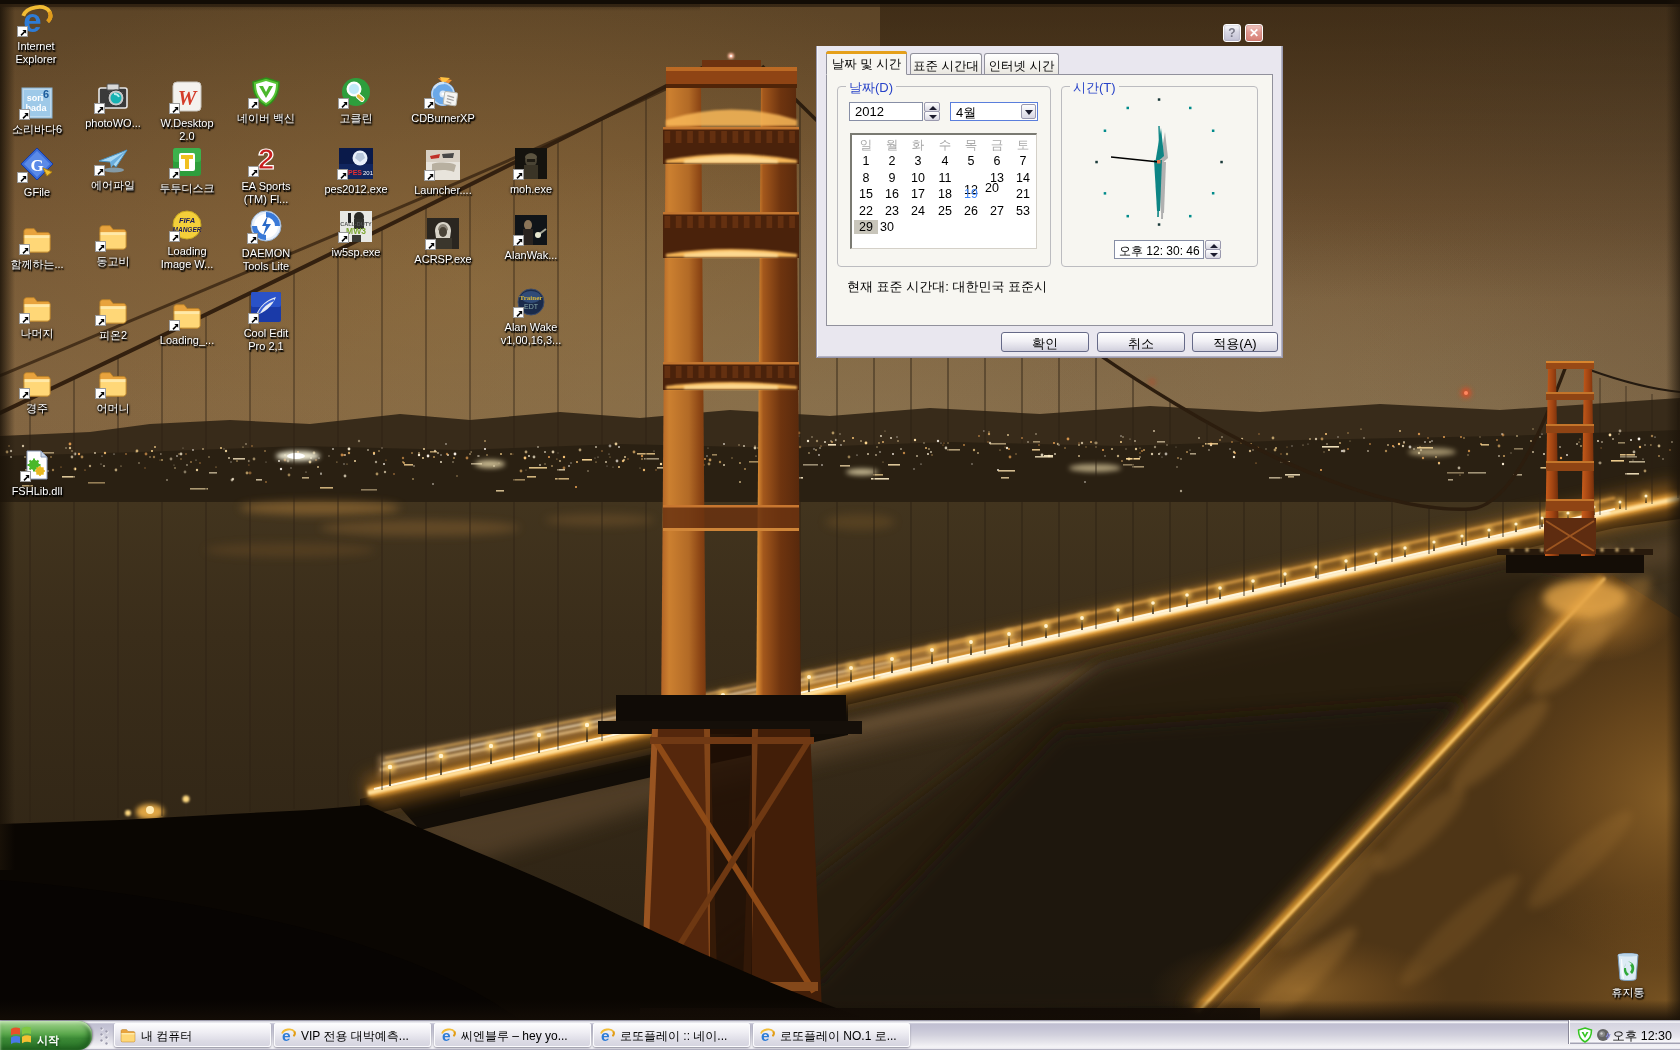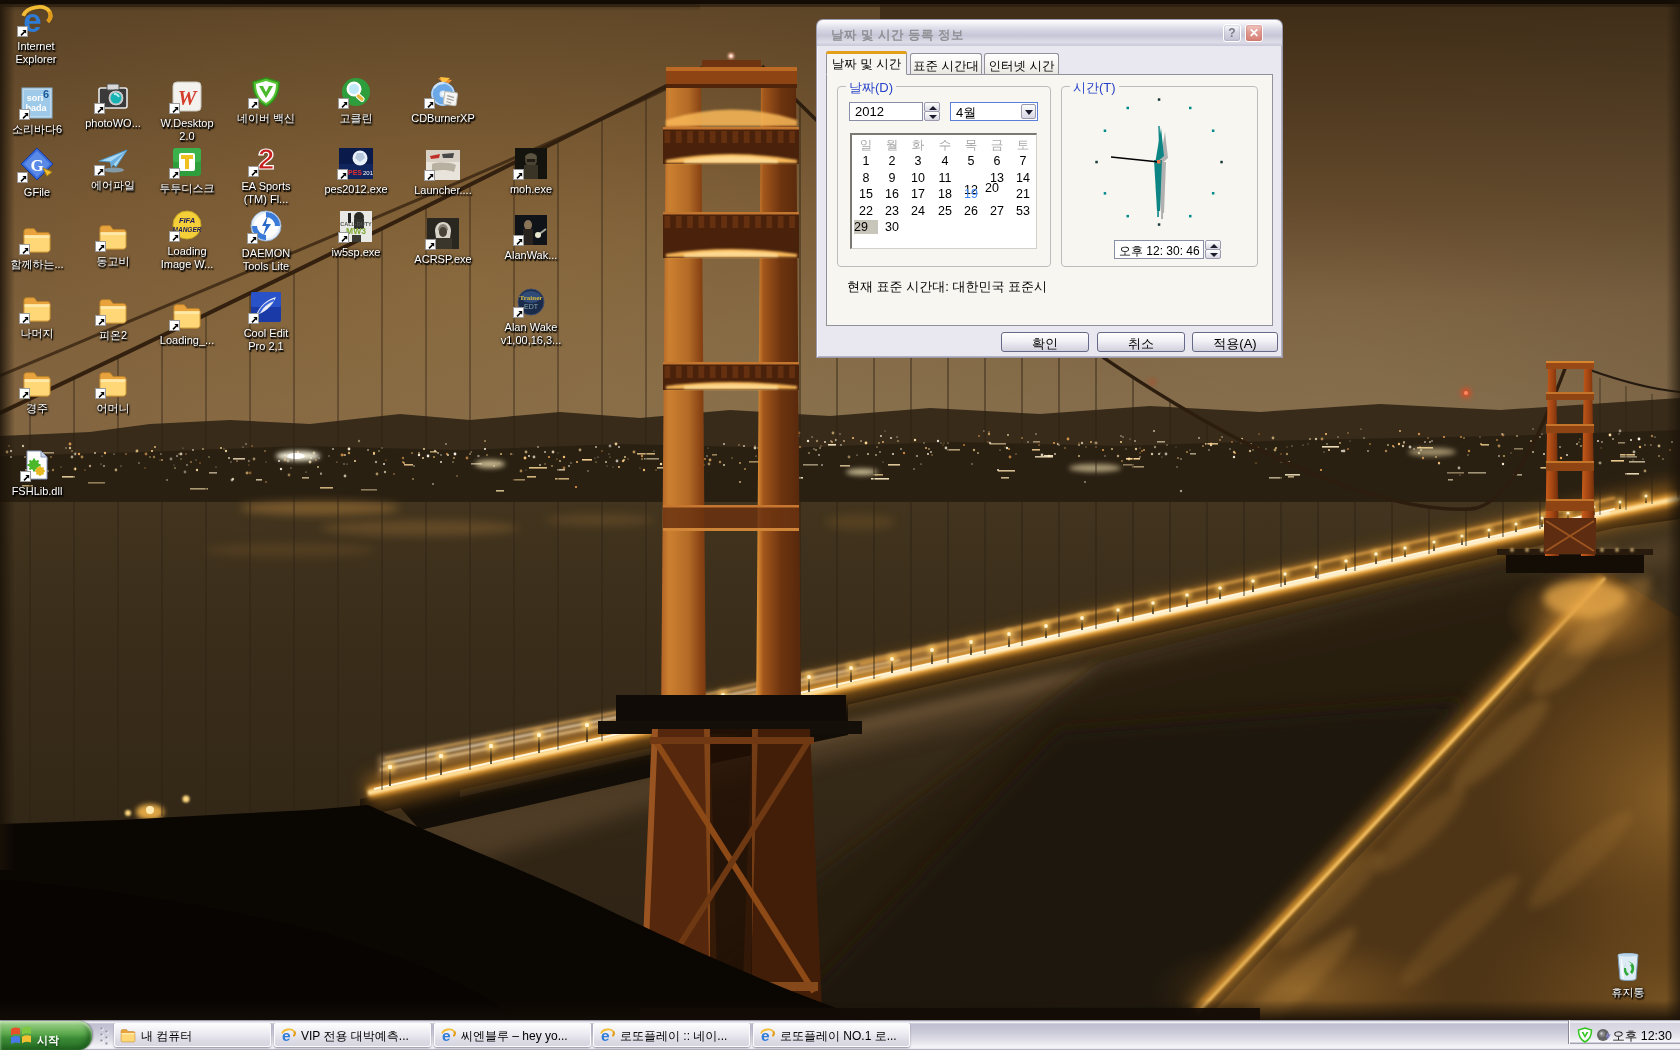--- a/index.html
+++ b/index.html
@@ -1377,9 +1377,6 @@
           <path d="M13,12 L11,17 L13,17 C13,20 14,22 16,23 L14,25 C11,23 10,18 12,15 Z" fill="#2fa838"></path>
         </svg></span><span class="lbl">휴지통</span></div>
 <div id="dlg">
-<div class="tbar">
-        <span class="txt">날짜 및 시간 등록 정보</span>
-      </div>
 <div id="bq" class="cbtn">?</div>
       <div id="bx" class="cbtn">✕</div>
 <div class="body"></div>

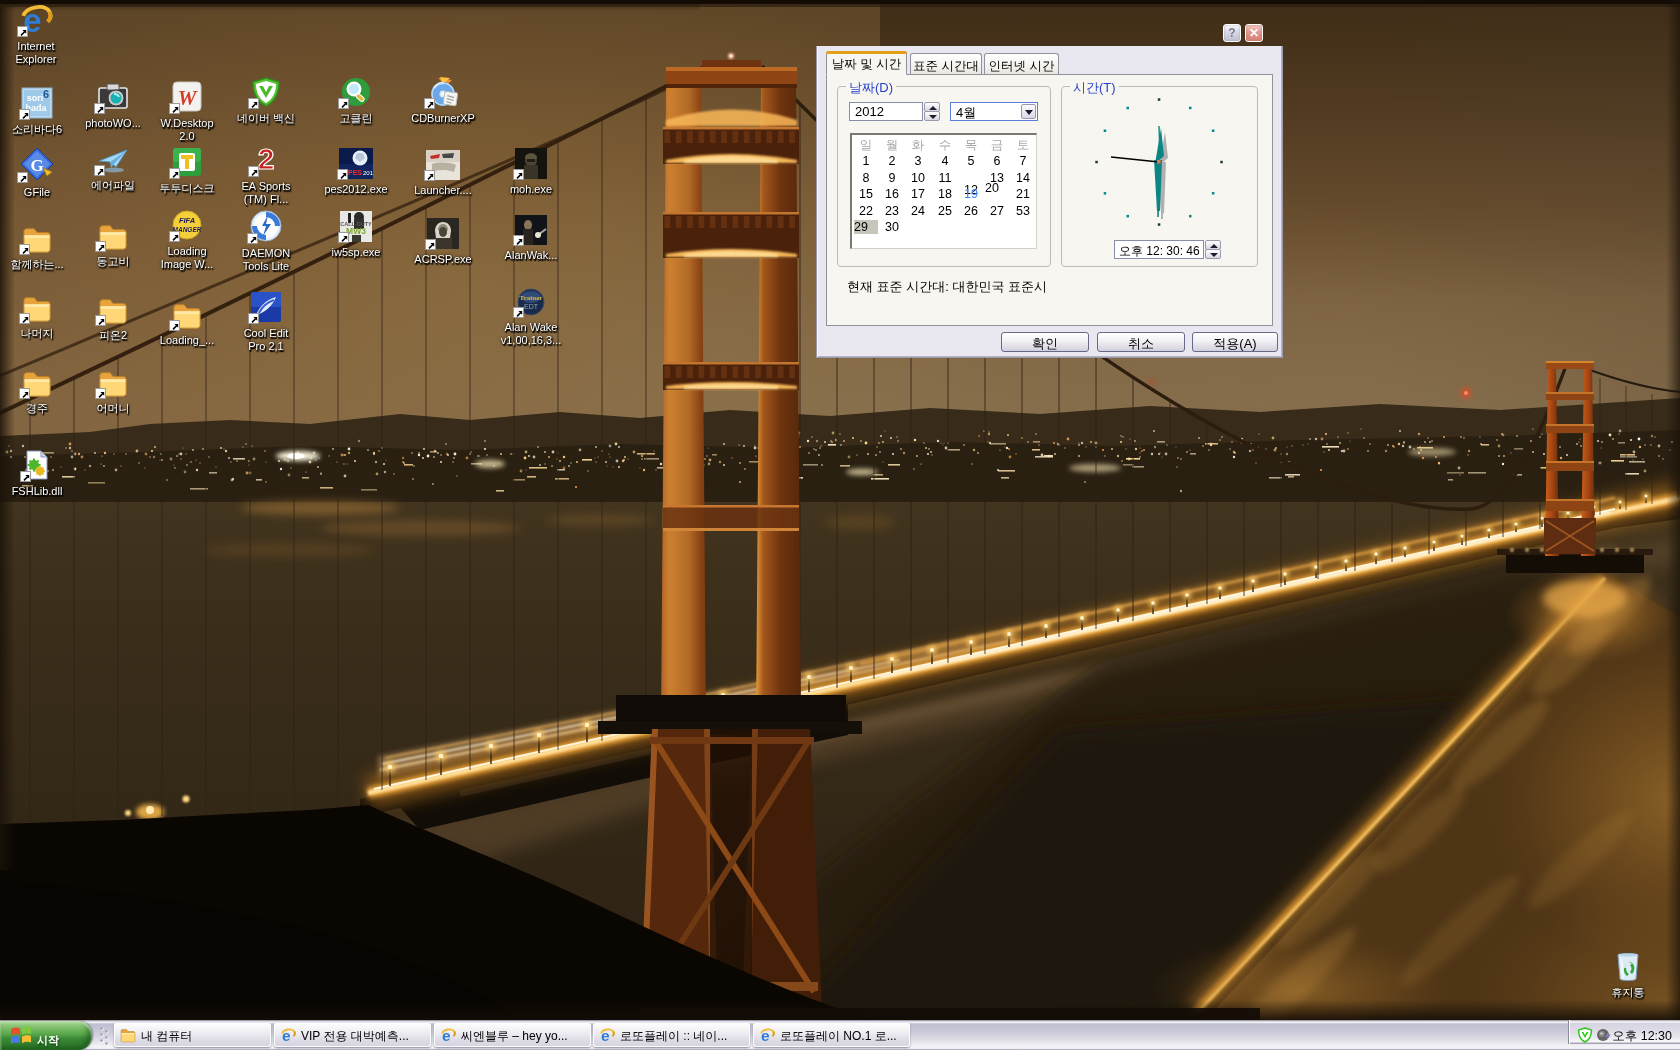--- a/index.html
+++ b/index.html
@@ -1434,7 +1434,7 @@
 <span style="position:absolute;left:107px;top:69px;width:24px;text-align:center;color:#000;">26</span>
 <span style="position:absolute;left:133px;top:69px;width:24px;text-align:center;color:#000;">27</span>
 <span style="position:absolute;left:159px;top:69px;width:24px;text-align:center;color:#000;">53</span>
-<span style="position:absolute;left:2px;top:85px;width:24px;text-align:left;color:#000;background:#c8c5ba;">29</span>
+<span style="position:absolute;left:2px;top:85px;width:24px;text-align:center;color:#000;background:#c8c5ba;">29</span>
 <span style="position:absolute;left:28px;top:85px;width:24px;text-align:center;color:#000;">30</span>
 </div>
 <svg style="position:absolute;left:262px;top:17px" width="140" height="140" viewBox="0 0 140 140">

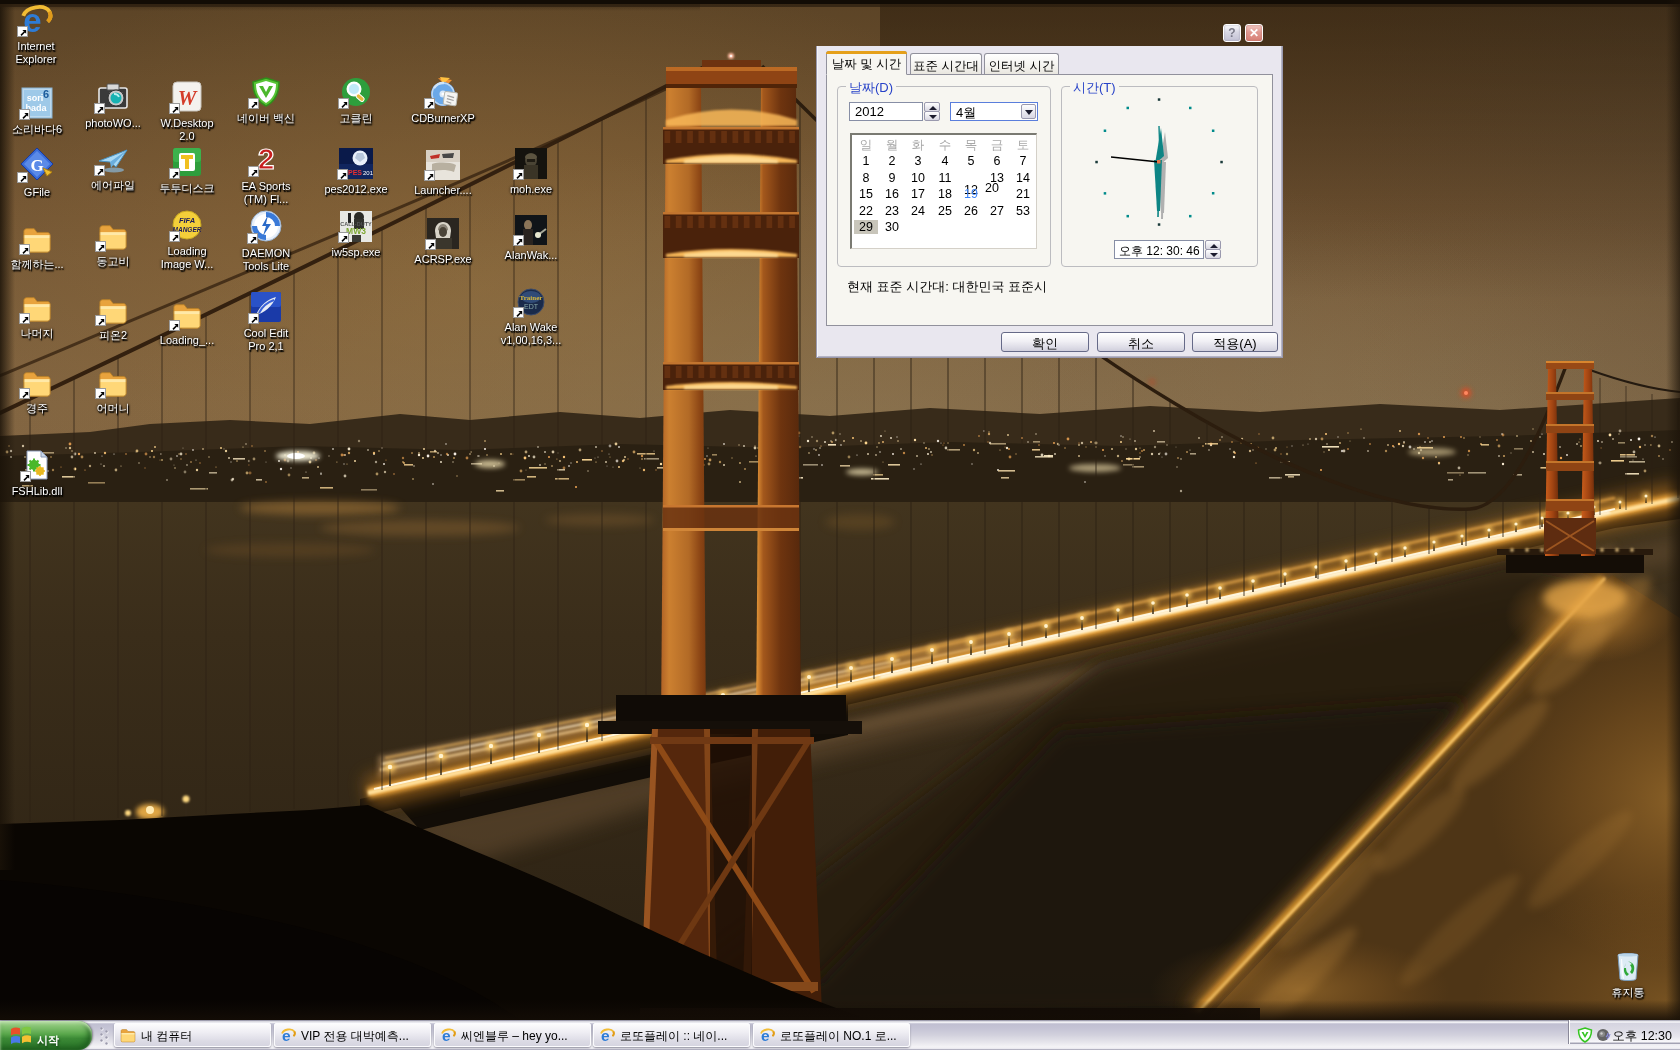--- a/index.html
+++ b/index.html
@@ -1435,7 +1435,7 @@
 <span style="position:absolute;left:133px;top:69px;width:24px;text-align:center;color:#000;">27</span>
 <span style="position:absolute;left:159px;top:69px;width:24px;text-align:center;color:#000;">53</span>
 <span style="position:absolute;left:2px;top:85px;width:24px;text-align:center;color:#000;background:#c8c5ba;">29</span>
-<span style="position:absolute;left:28px;top:85px;width:24px;text-align:center;color:#000;">30</span>
+<span style="position:absolute;left:28px;top:85px;width:24px;text-align:left;color:#000;">30</span>
 </div>
 <svg style="position:absolute;left:262px;top:17px" width="140" height="140" viewBox="0 0 140 140">
 <rect x="68.8" y="6.3" width="2.5" height="2.5" fill="#1a3a3a"></rect>

